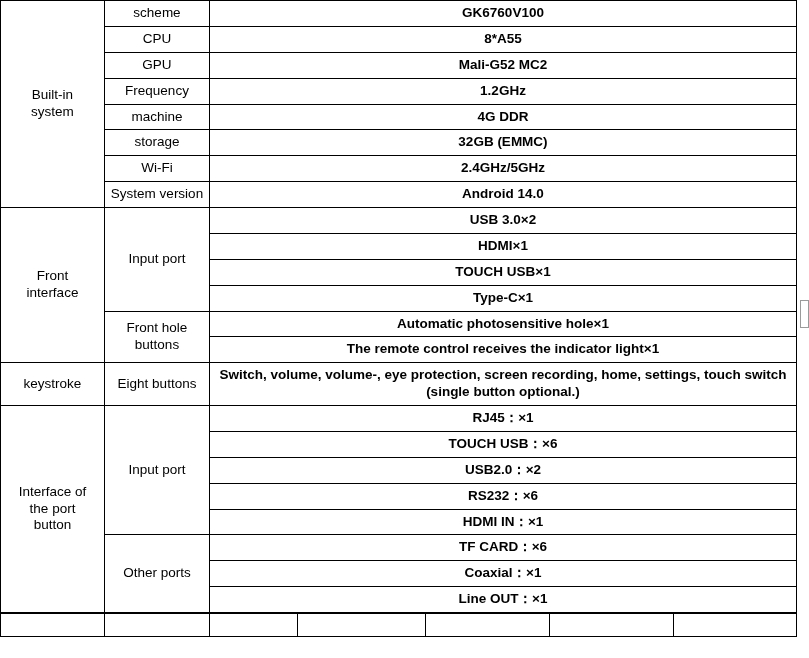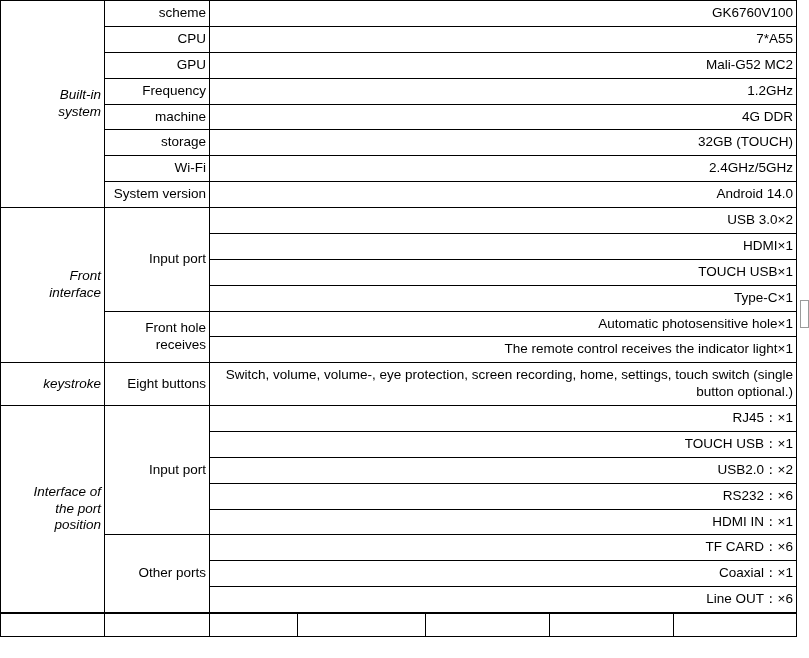--- a/index.html
+++ b/index.html
@@ -32,7 +32,7 @@
     border: 1px solid #000000;
     font-size: 13.5px;
     line-height: 1.25;
-    text-align: right;
+    text-align: center;
     vertical-align: middle;
     padding: 4px 3px;
     background: #ffffff;

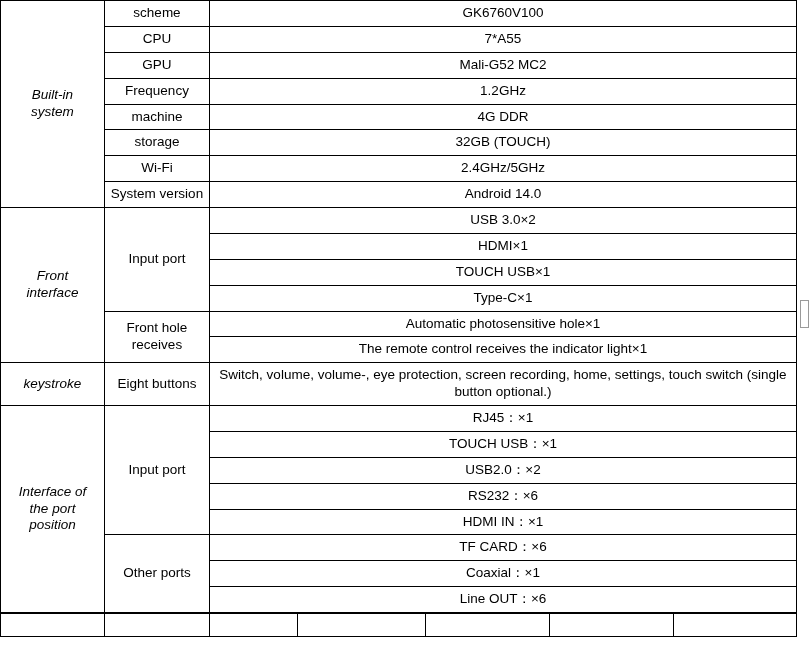--- a/index.html
+++ b/index.html
@@ -52,6 +52,7 @@
   }
   td.val {
     font-size: 13.5px;
+    font-weight: bold;
   }
   td.val-wrap {
     text-align: center;

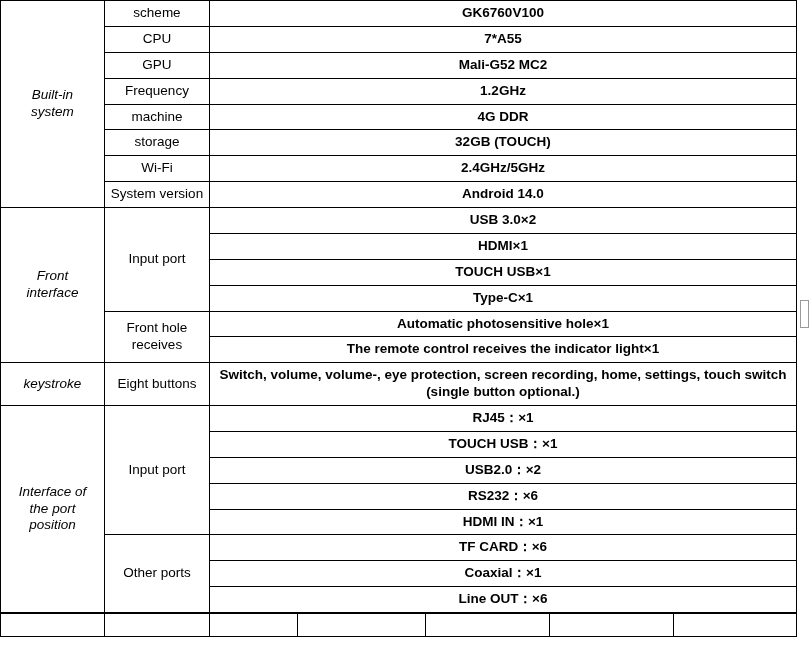--- a/index.html
+++ b/index.html
@@ -115,7 +115,7 @@
       </tr>
       <tr>
         <td class="sub">CPU</td>
-        <td class="val">7*A55</td>
+        <td class="val">8*A55</td>
       </tr>
       <tr>
         <td class="sub">GPU</td>

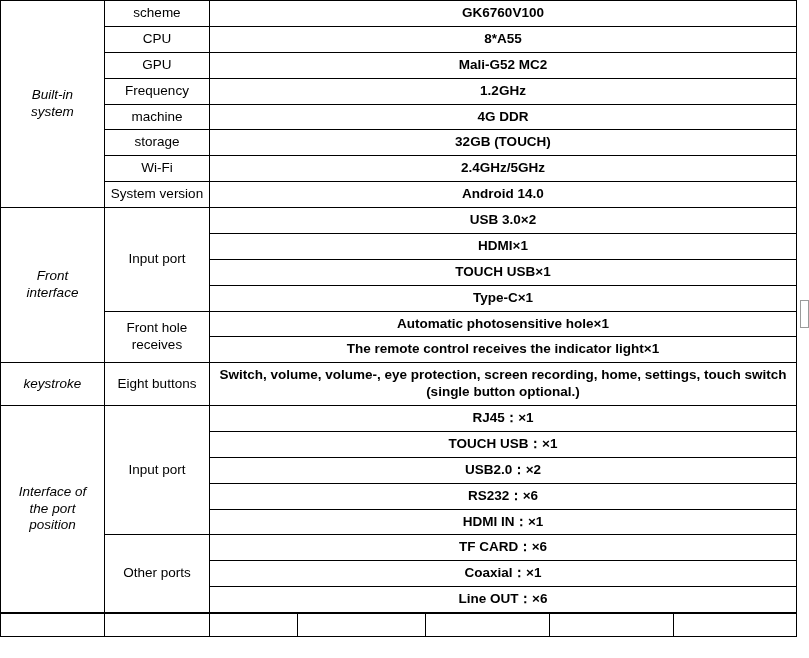--- a/index.html
+++ b/index.html
@@ -45,7 +45,6 @@
 
   td.cat {
     font-size: 13.5px;
-    font-style: italic;
   }
   td.sub {
     font-size: 13.5px;

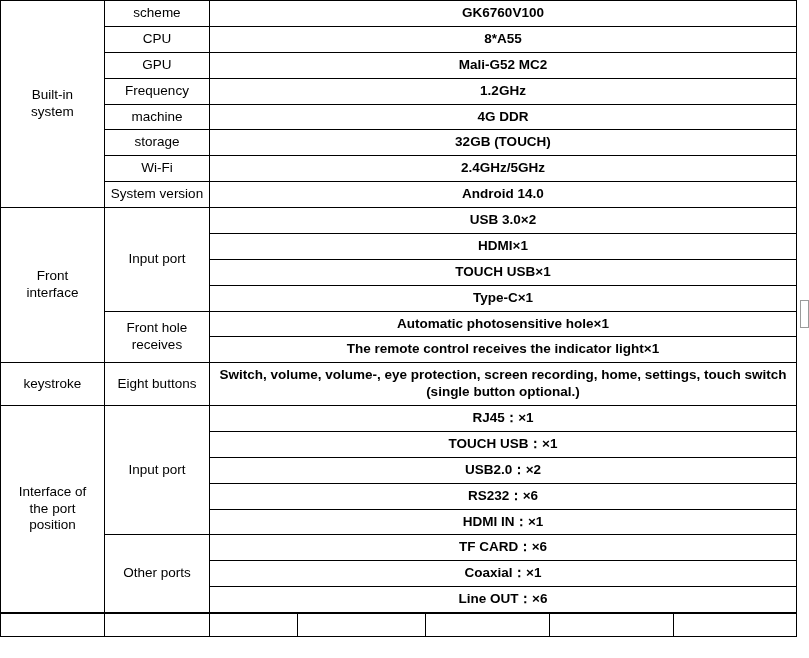--- a/index.html
+++ b/index.html
@@ -130,7 +130,7 @@
       </tr>
       <tr>
         <td class="sub">storage</td>
-        <td class="val">32GB (TOUCH)</td>
+        <td class="val">32GB (EMMC)</td>
       </tr>
       <tr>
         <td class="sub">Wi-Fi</td>

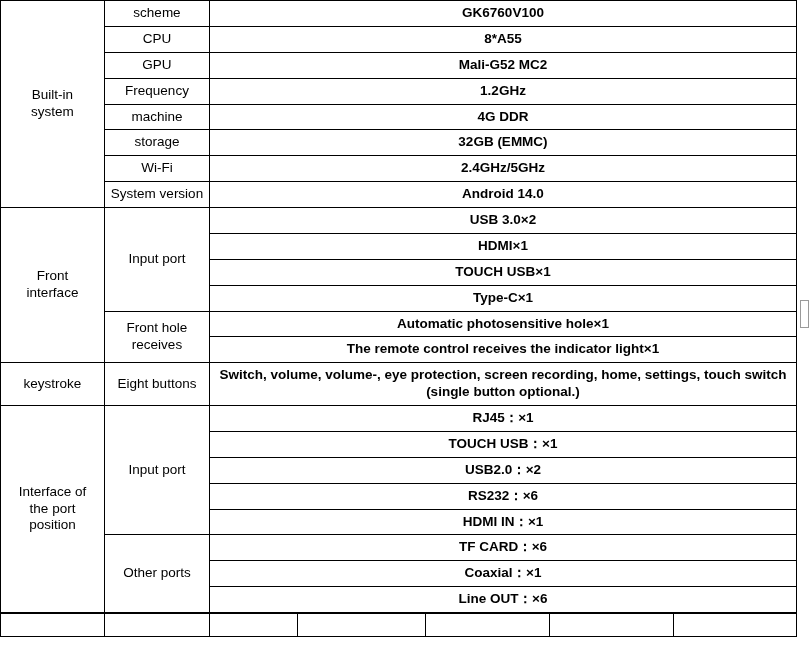--- a/index.html
+++ b/index.html
@@ -161,7 +161,7 @@
       <tr>
         <td class="sub" rowspan="2">
           <div>Front hole</div>
-          <div>receives</div>
+          <div>buttons</div>
         </td>
         <td class="val">Automatic photosensitive hole×1</td>
       </tr>

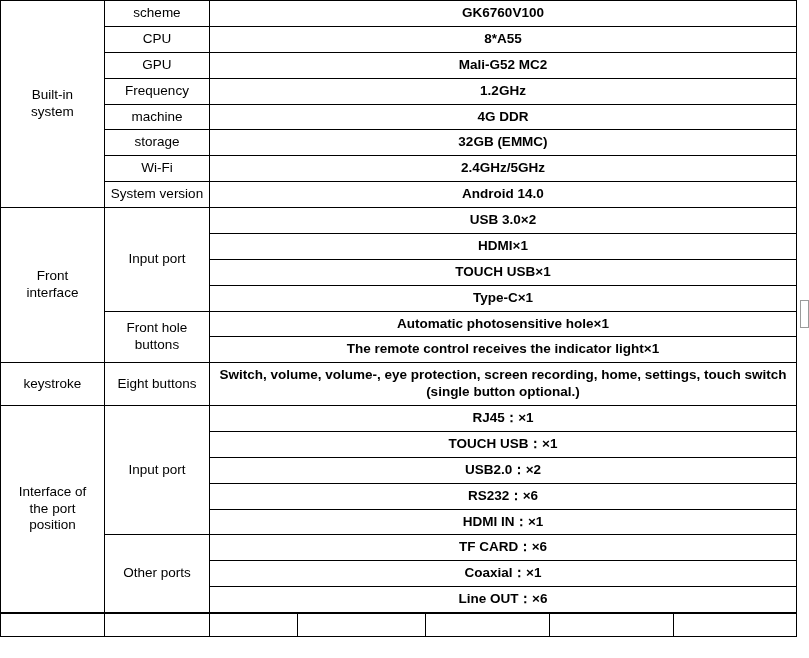--- a/index.html
+++ b/index.html
@@ -185,7 +185,7 @@
         <td class="val">RJ45：×1</td>
       </tr>
       <tr>
-        <td class="val">TOUCH USB：×1</td>
+        <td class="val">TOUCH USB：×6</td>
       </tr>
       <tr>
         <td class="val">USB2.0：×2</td>

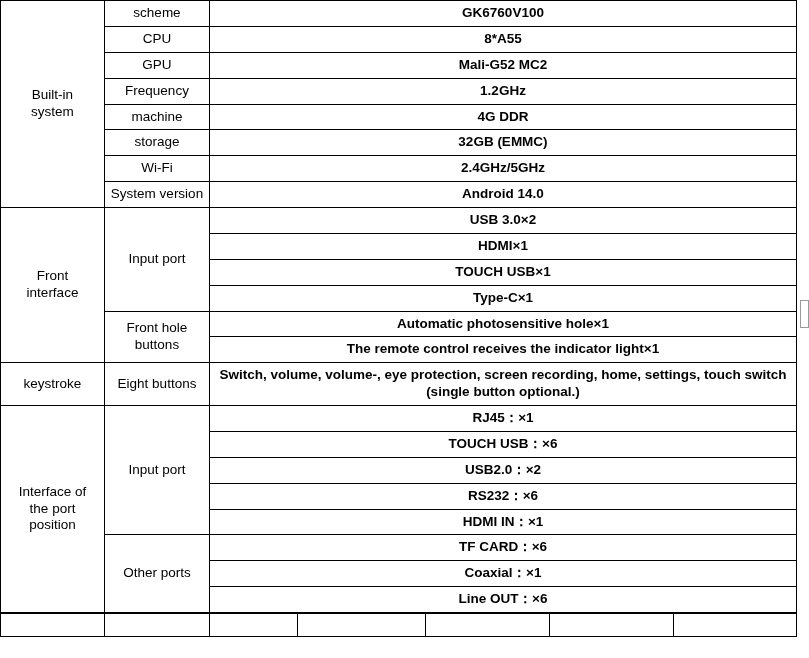--- a/index.html
+++ b/index.html
@@ -179,7 +179,7 @@
         <td class="cat" rowspan="8">
           <div>Interface of</div>
           <div>the port</div>
-          <div>position</div>
+          <div>button</div>
         </td>
         <td class="sub" rowspan="5">Input port</td>
         <td class="val">RJ45：×1</td>

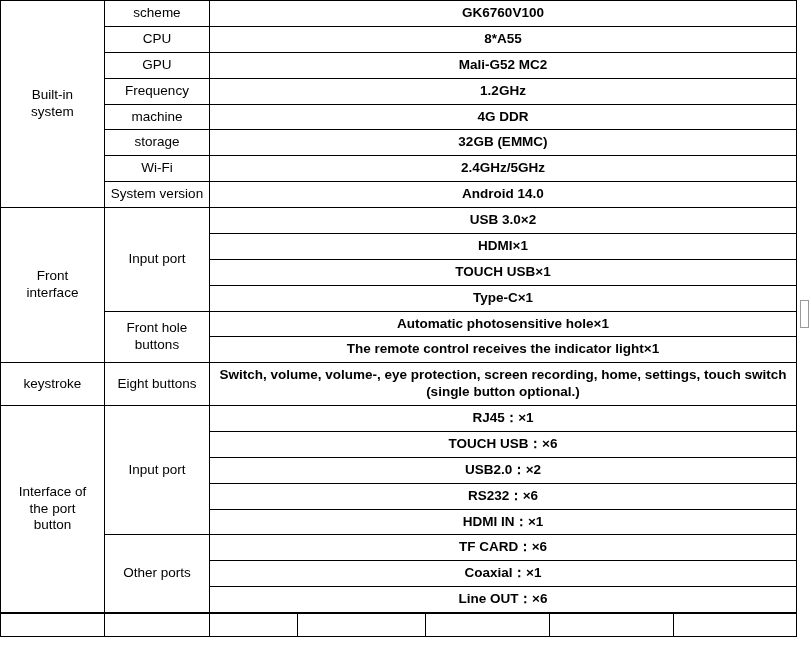--- a/index.html
+++ b/index.html
@@ -204,7 +204,7 @@
         <td class="val">Coaxial：×1</td>
       </tr>
       <tr>
-        <td class="val">Line OUT：×6</td>
+        <td class="val">Line OUT：×1</td>
       </tr>
     </tbody>
   </table>

